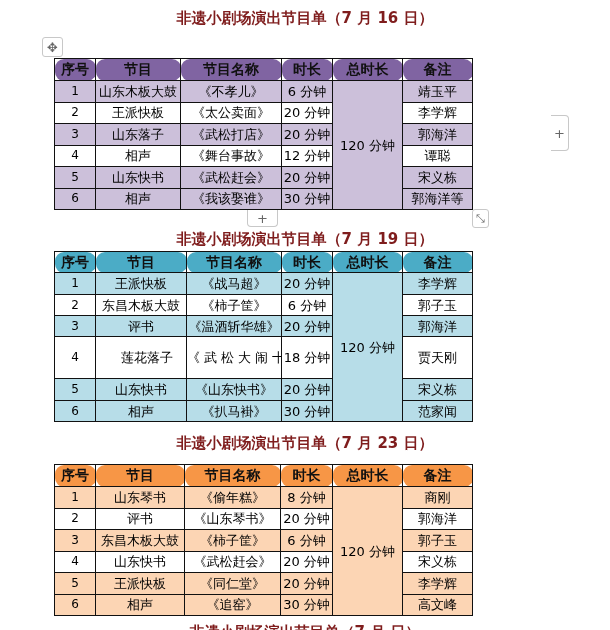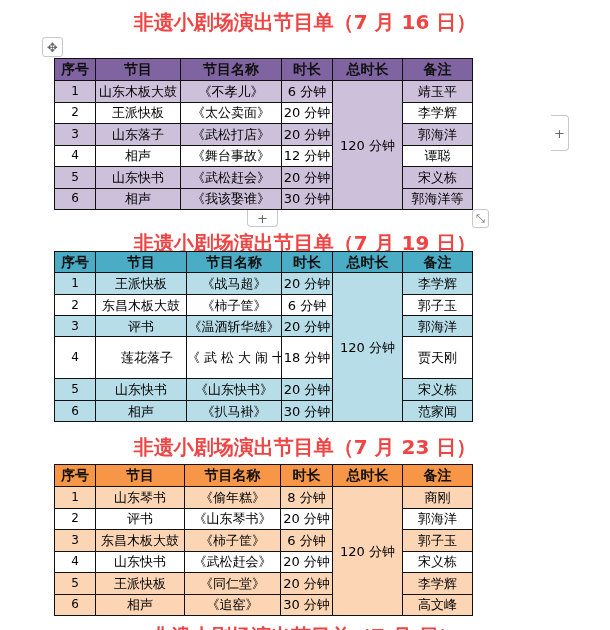--- a/index.html
+++ b/index.html
@@ -6,7 +6,7 @@
   body { width:610px; height:630px; position:relative; overflow:hidden;
          font-family:"DejaVu Sans", "Liberation Sans", sans-serif; color:#000; }
   .title { position:absolute; left:0; width:610px; text-align:center;
-           font-weight:bold; font-size:20px; letter-spacing:0; color:#ef4444; }
+           font-weight:bold; font-size:15px; letter-spacing:0; color:#7f1d1d; }
   table.prog { position:absolute; left:54px; border-collapse:collapse; table-layout:fixed; font-size:13px; }
   table.prog td, table.prog th { border:1.5px solid #111; text-align:center; padding:0; line-height:15px; overflow:hidden; white-space:nowrap; }
   table.prog th { font-weight:bold; font-size:14px; color:#111; }

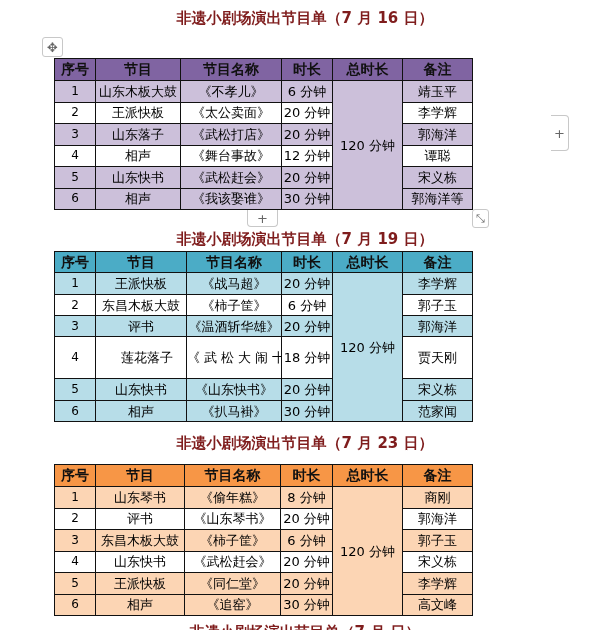--- a/index.html
+++ b/index.html
@@ -9,7 +9,7 @@
            font-weight:bold; font-size:15px; letter-spacing:0; color:#7f1d1d; }
   table.prog { position:absolute; left:54px; border-collapse:collapse; table-layout:fixed; font-size:13px; }
   table.prog td, table.prog th { border:1.5px solid #111; text-align:center; padding:0; line-height:15px; overflow:hidden; white-space:nowrap; }
-  table.prog th { font-weight:bold; font-size:14px; color:#111; }
+  table.prog th { font-weight:bold; font-size:14px; color:#111;border-radius:9px; }
   td.num { font-size:12px; }
   td.wrap { white-space:normal; text-align:justify; text-align-last:left; padding:0 2px; letter-spacing:4px; }
   .widget { position:absolute; background:#fff; border:1px solid #c8c8c8; border-radius:3px;

